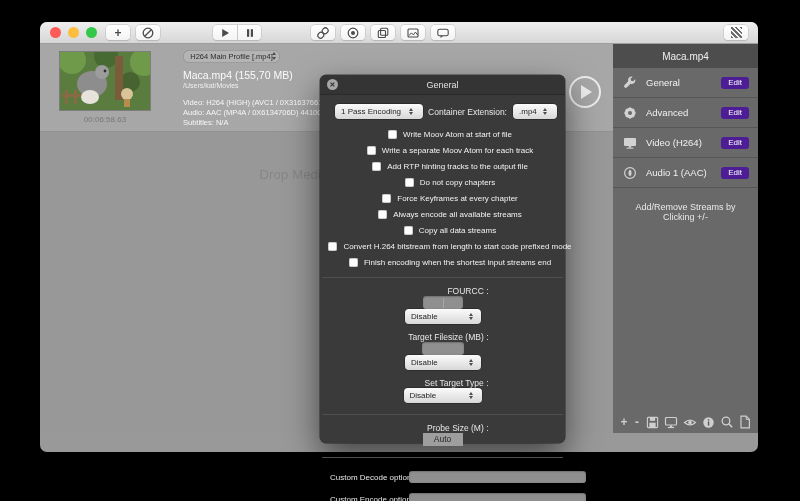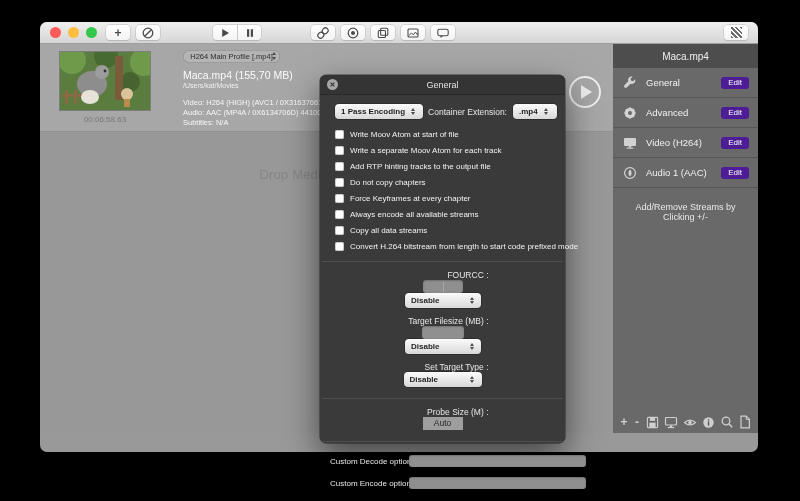--- a/index.html
+++ b/index.html
@@ -94,7 +94,7 @@
   .psel { display:flex; align-items:center; height:15px; background:linear-gradient(#fbfbfb,#d8d8d8);
           border-radius:4px; box-shadow:0 0 0 0.5px rgba(0,0,0,.45); padding:0 3px 0 6px;
           font-size:8px; color:#1f1f1f; }
-  .psel span { flex:1; white-space:nowrap;font-weight:bold; }
+  .psel span { flex:1; white-space:nowrap; }
   .psel.enc { width:88px; }
   .psel.ext { width:44px; }
   .psel.dis { width:76px; }

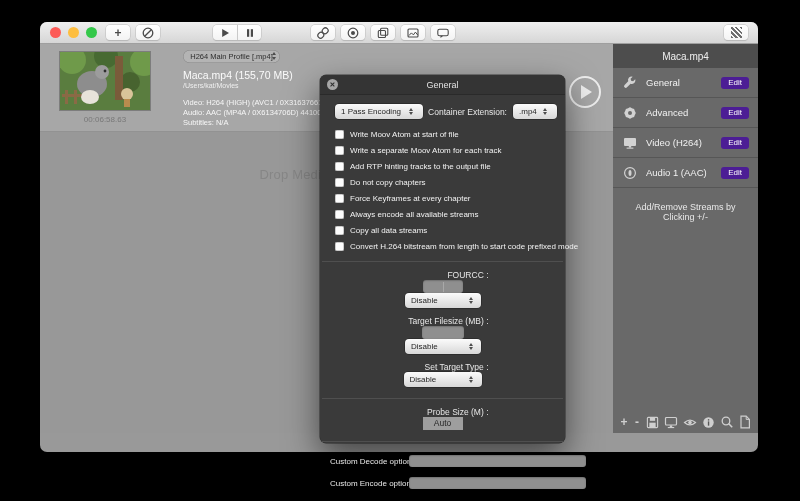--- a/index.html
+++ b/index.html
@@ -102,7 +102,7 @@
   .extlabel { margin-left:auto; margin-right:6px; font-size:8.5px; color:#e8e8e8; }
 
   .cblist { margin-top:7px; }
-  .cbrow { display:flex; align-items:center; height:16px; margin-left:15px; }
+  .cbrow { display:flex; align-items:center; height:16px; margin-left:15px;justify-content:center; }
   .cb { width:9px; height:9px; background:#fdfdfd; border-radius:2px;
         box-shadow:inset 0 0 0 0.5px #9a9a9a; flex:none; }
   .cbrow label { margin-left:6px; font-size:8px; color:#f2f2f2; white-space:nowrap; }

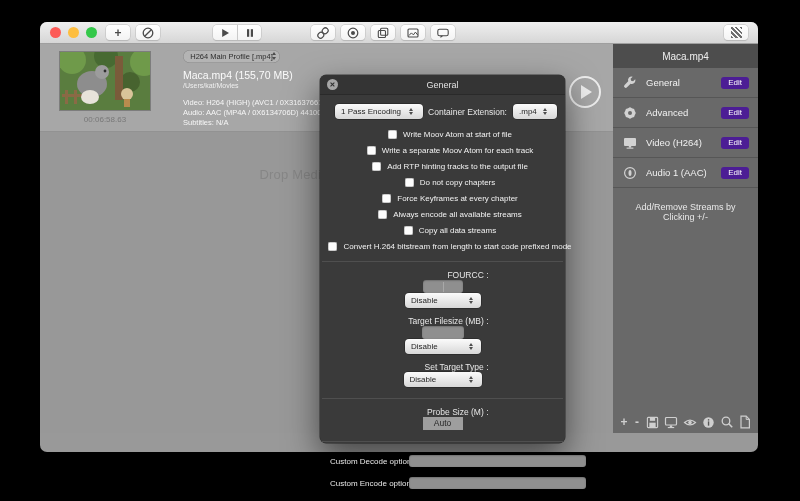--- a/index.html
+++ b/index.html
@@ -394,6 +394,10 @@
       <span class="cb"></span>
       <label>Convert H.264 bitstream from length to start code prefixed mode</label>
     </div>
+    <div class="cbrow">
+      <span class="cb"></span>
+      <label>Finish encoding when the shortest input streams end</label>
+    </div>
   </div>
 
   <div class="pdiv"></div>

